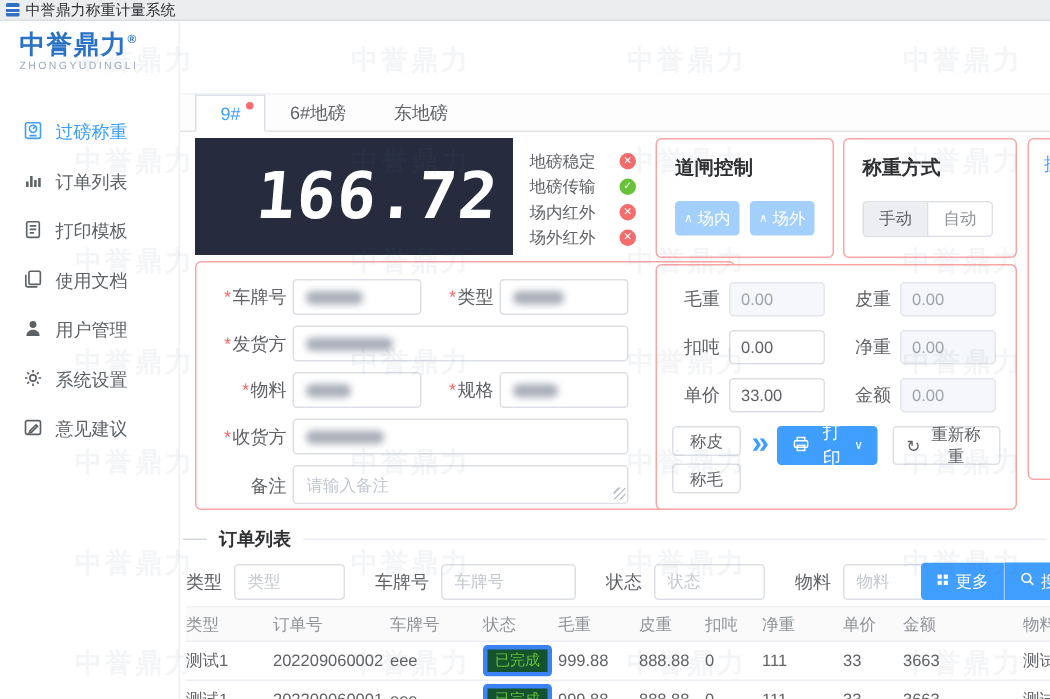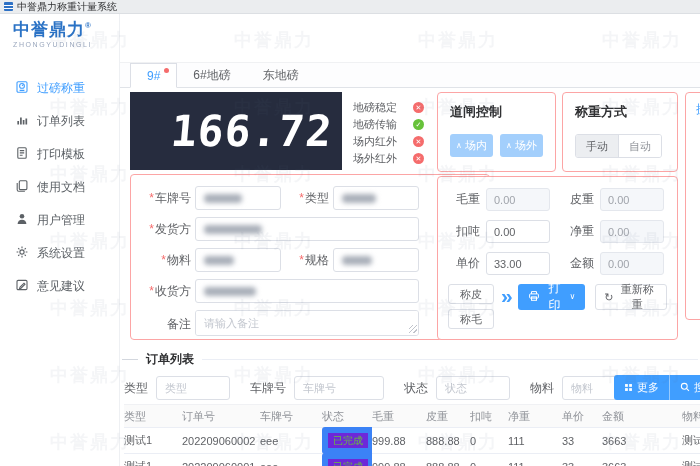--- a/index.html
+++ b/index.html
@@ -111,7 +111,7 @@
   .tc{flex:none;padding-right:6px;overflow:hidden;white-space:nowrap}
   .c1{width:58px}.c2{width:78px}.c3{width:62px}.c4{width:50px}.c5{width:54px}.c6{width:44px}
   .c7{width:38px}.c8{width:54px}.c9{width:40px}.c10{width:80px}.c11{width:60px}
-  .badge{display:inline-block;background:#6d28d9;border:6px solid #3b82f6;color:#67c23a;
+  .badge{display:inline-block;background:#14532d;border:3px solid #3b82f6;color:#67c23a;
     border-radius:3px;padding:1px 5px;font-size:10px;line-height:13px}
   
   .wm-layer{position:absolute;inset:0;pointer-events:none;z-index:60}

